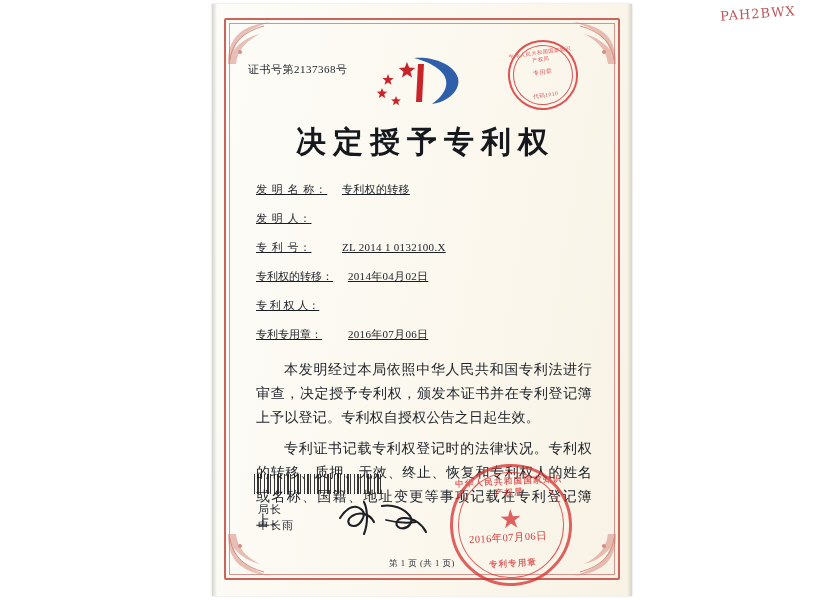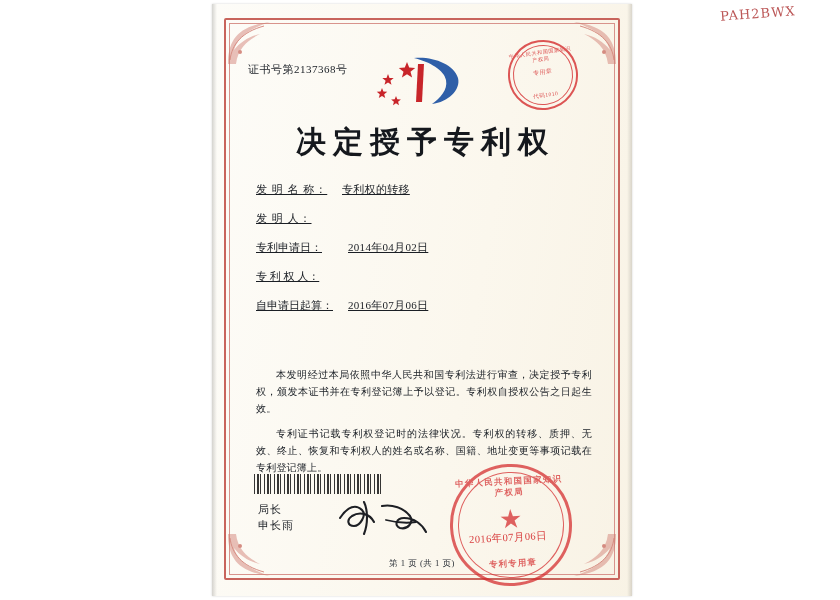--- a/index.html
+++ b/index.html
@@ -386,6 +386,10 @@
         <span class="field-label">发  明  人：</span>
       </div>
       <div class="field-row">
+        <span class="field-label">专  利  号：</span>
+        <span class="field-value">ZL 2014 1 0132100.X</span>
+      </div>
+      <div class="field-row">
         <span class="field-label wide">专利申请日：</span>
         <span class="field-value">2014年04月02日</span>
       </div>

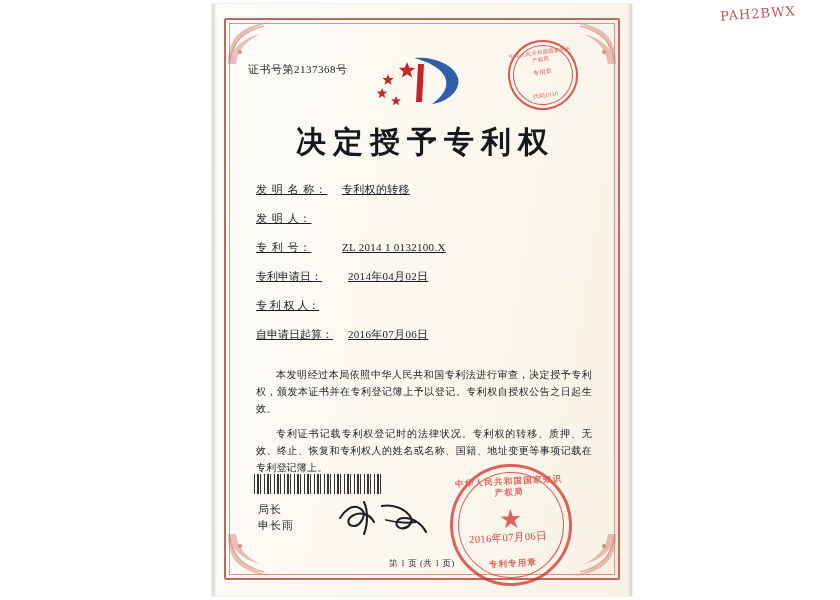--- a/index.html
+++ b/index.html
@@ -390,7 +390,7 @@
         <span class="field-value">ZL 2014 1 0132100.X</span>
       </div>
       <div class="field-row">
-        <span class="field-label wide">专利申请日：</span>
+        <span class="field-label wide">专利权的转移：</span>
         <span class="field-value">2014年04月02日</span>
       </div>
       <div class="field-row">

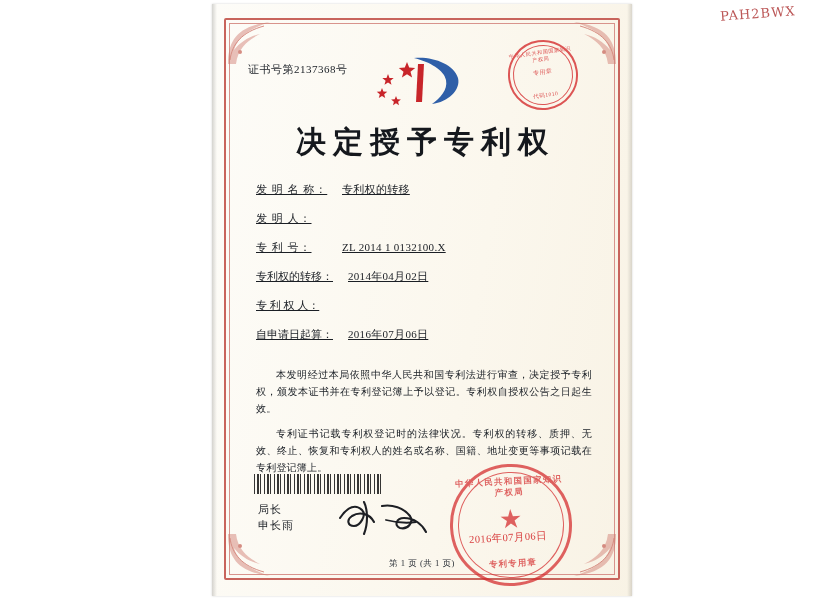--- a/index.html
+++ b/index.html
@@ -397,7 +397,7 @@
         <span class="field-label wide">专 利 权 人：</span>
       </div>
       <div class="field-row">
-        <span class="field-label wide">自申请日起算：</span>
+        <span class="field-label wide">专利专用章：</span>
         <span class="field-value">2016年07月06日</span>
       </div>
     </div>

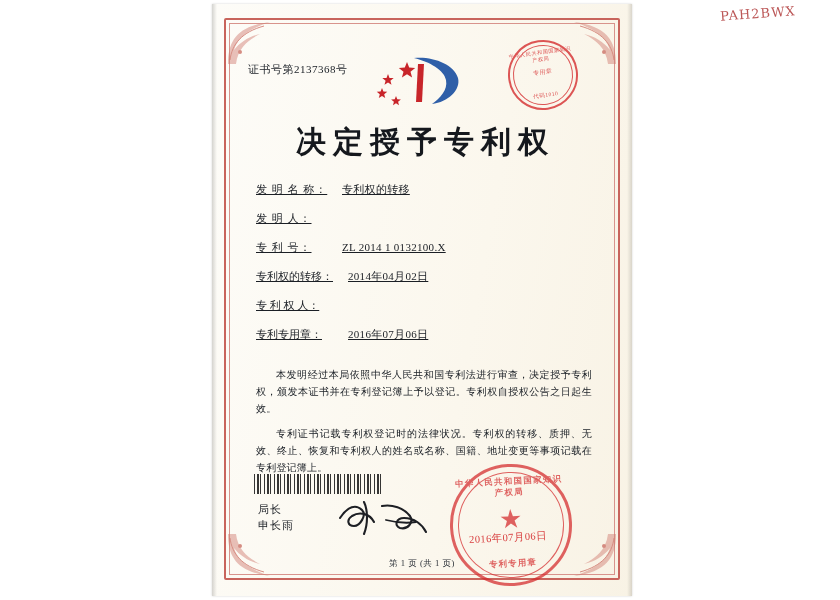--- a/index.html
+++ b/index.html
@@ -148,11 +148,10 @@
     left: 44px;
     right: 40px;
     top: 354px;
-    font-size: 10px;
+    font-size: 14px;
     line-height: 1.72;
     color: #20252b;
     text-align: justify;
-    margin-top: 8px;
   }
   .body-text p {
     margin: 0 0 7px 0;

